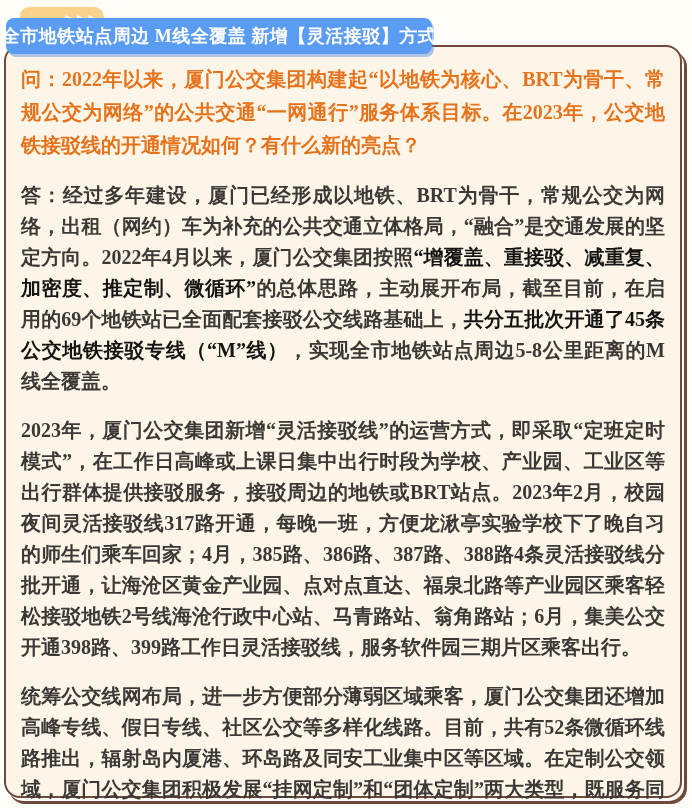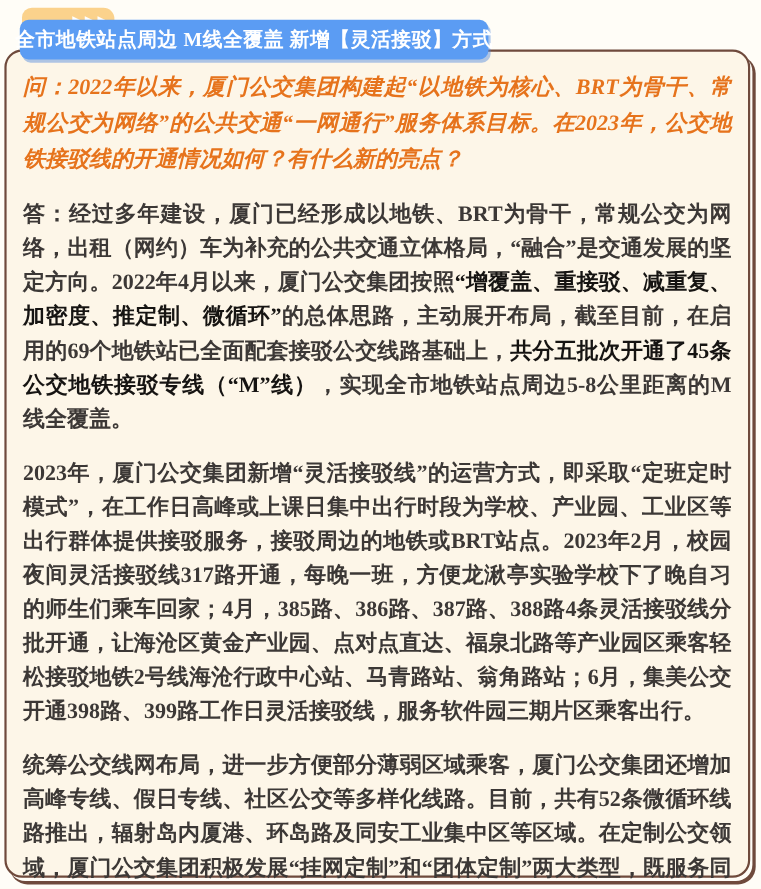--- a/index.html
+++ b/index.html
@@ -57,7 +57,6 @@
     box-shadow:2px 3px 0 rgba(77,135,221,0.45);
     z-index:3;
     white-space:nowrap;
-    margin-left:12px;
   }
 </style>
 </head>

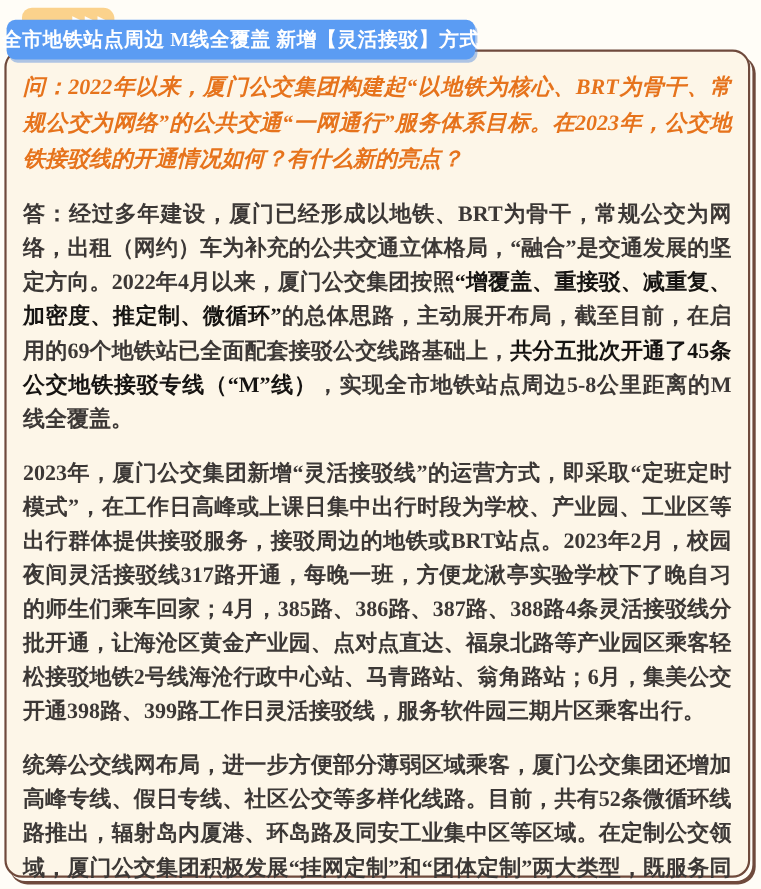--- a/index.html
+++ b/index.html
@@ -29,7 +29,6 @@
     color:#e6731c;
     font-weight:bold;
     line-height:33px;
-    font-style:italic;
   }
   .content-box b{color:#161412;}
   .header-tab{

